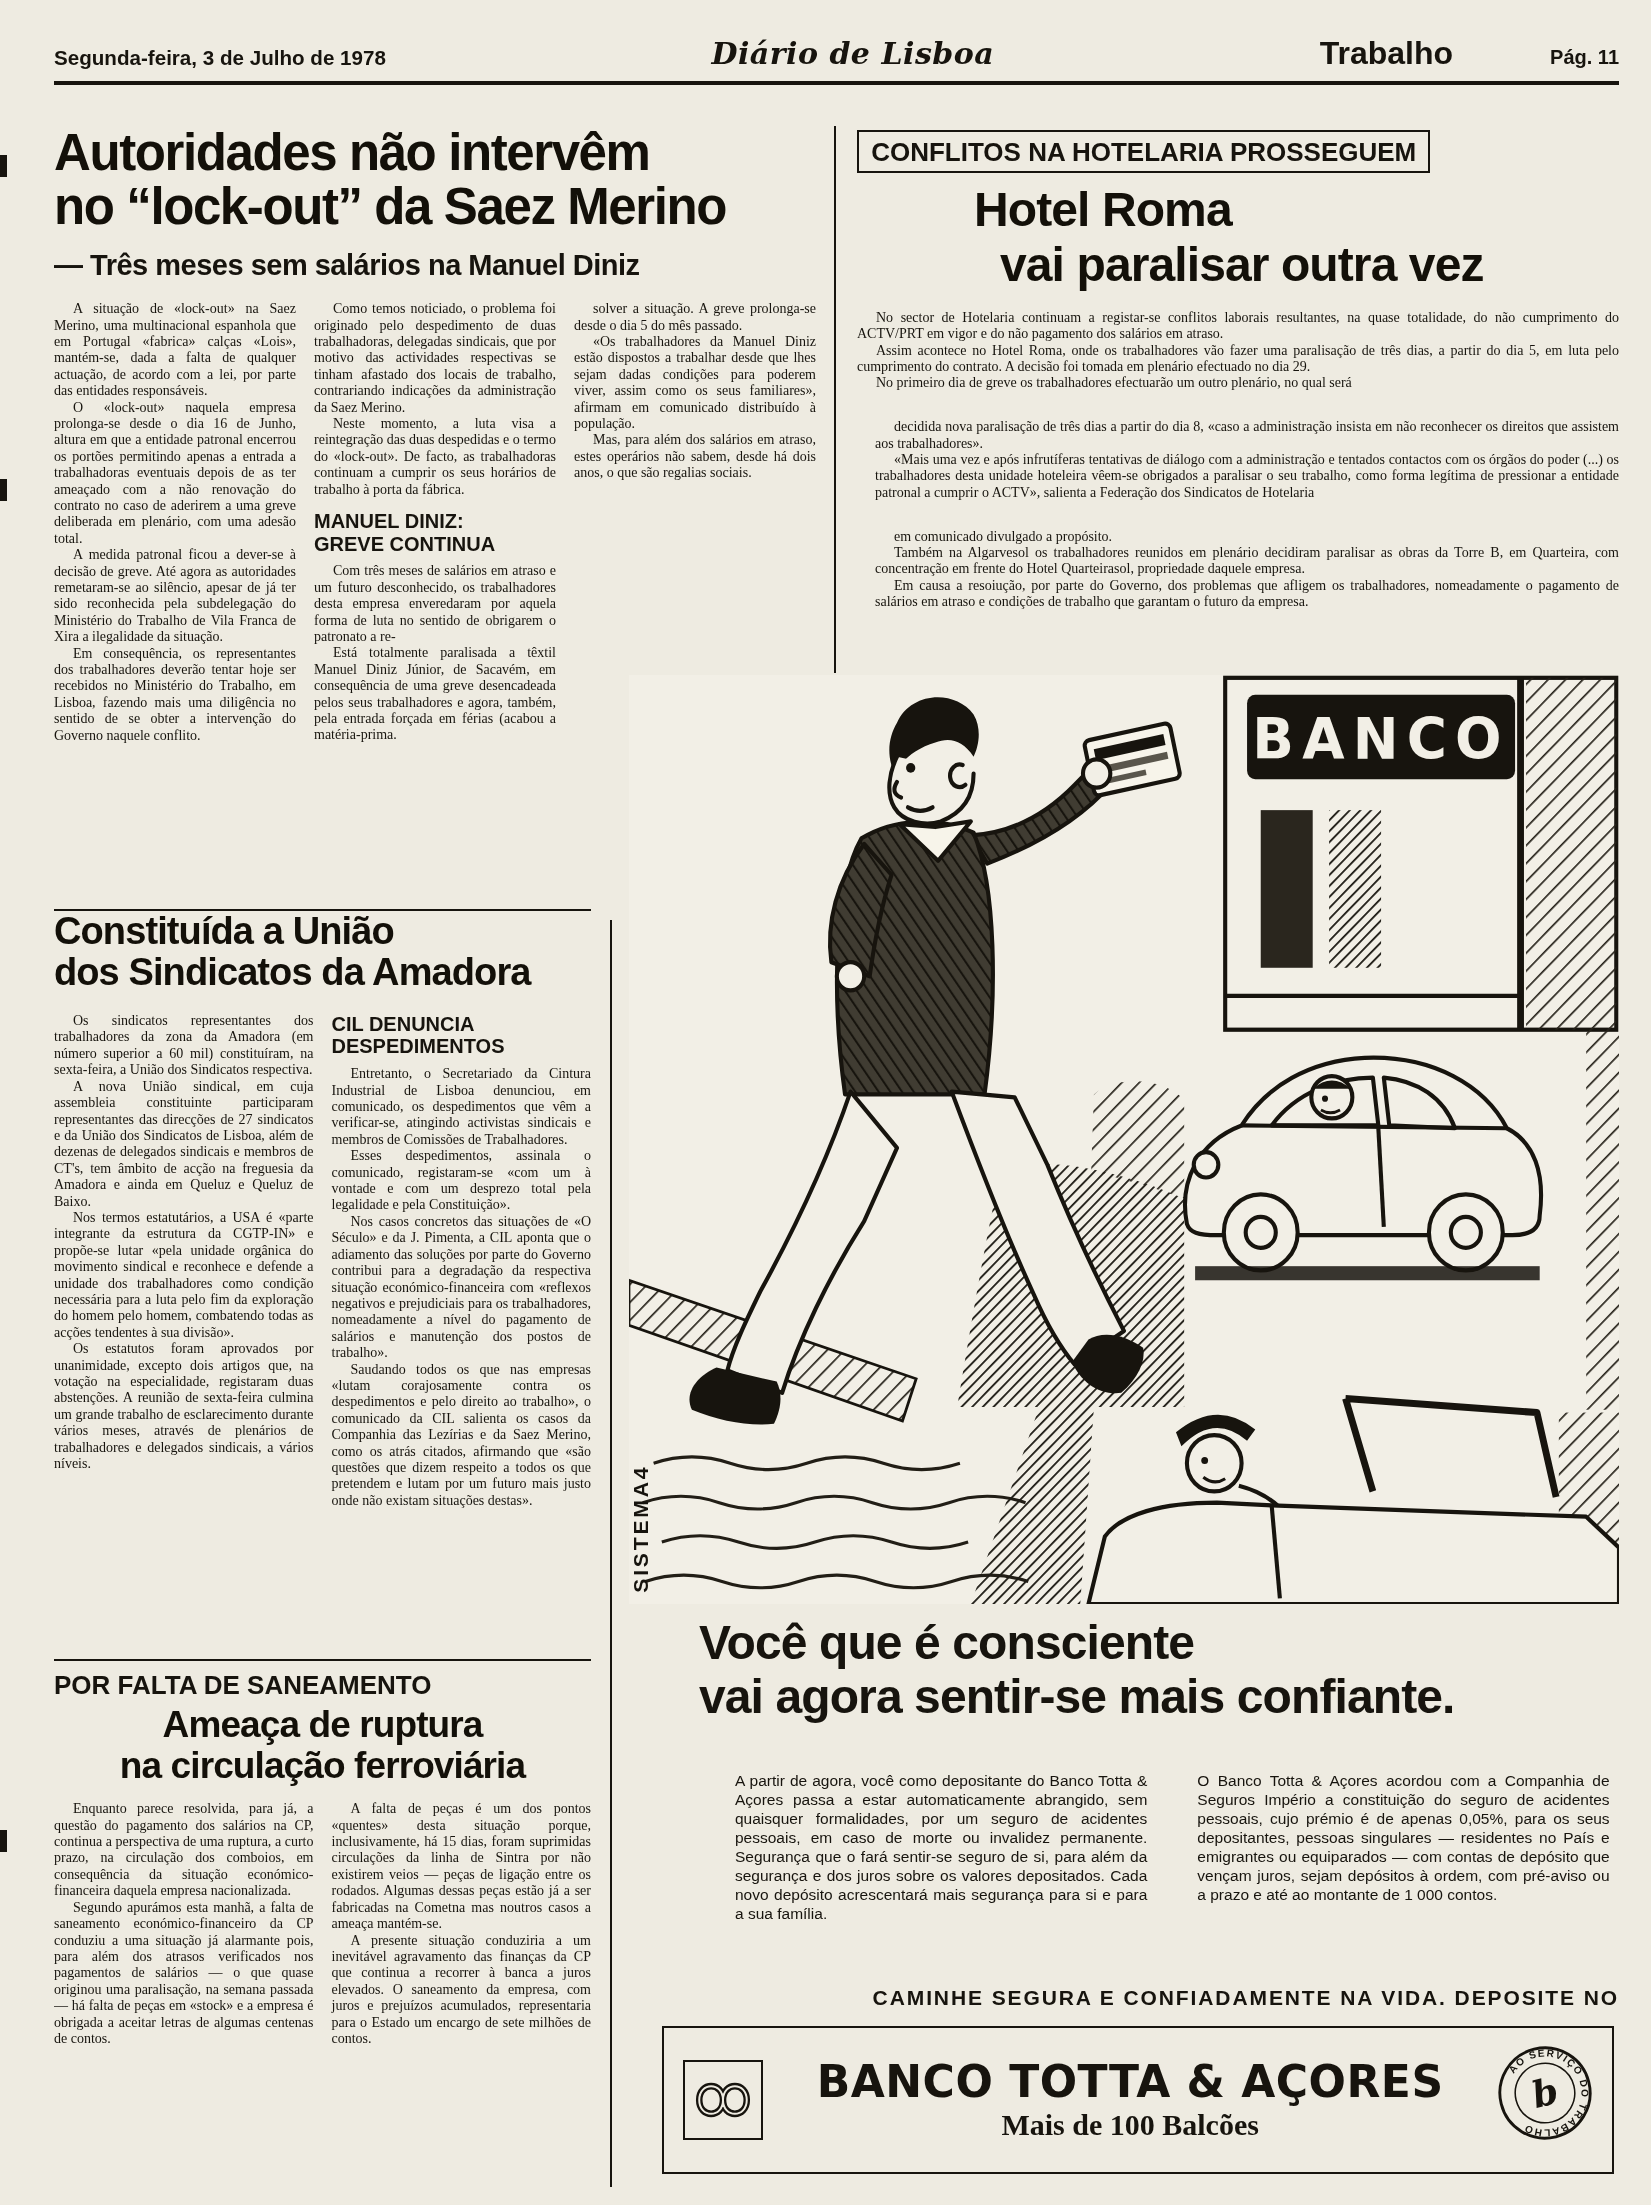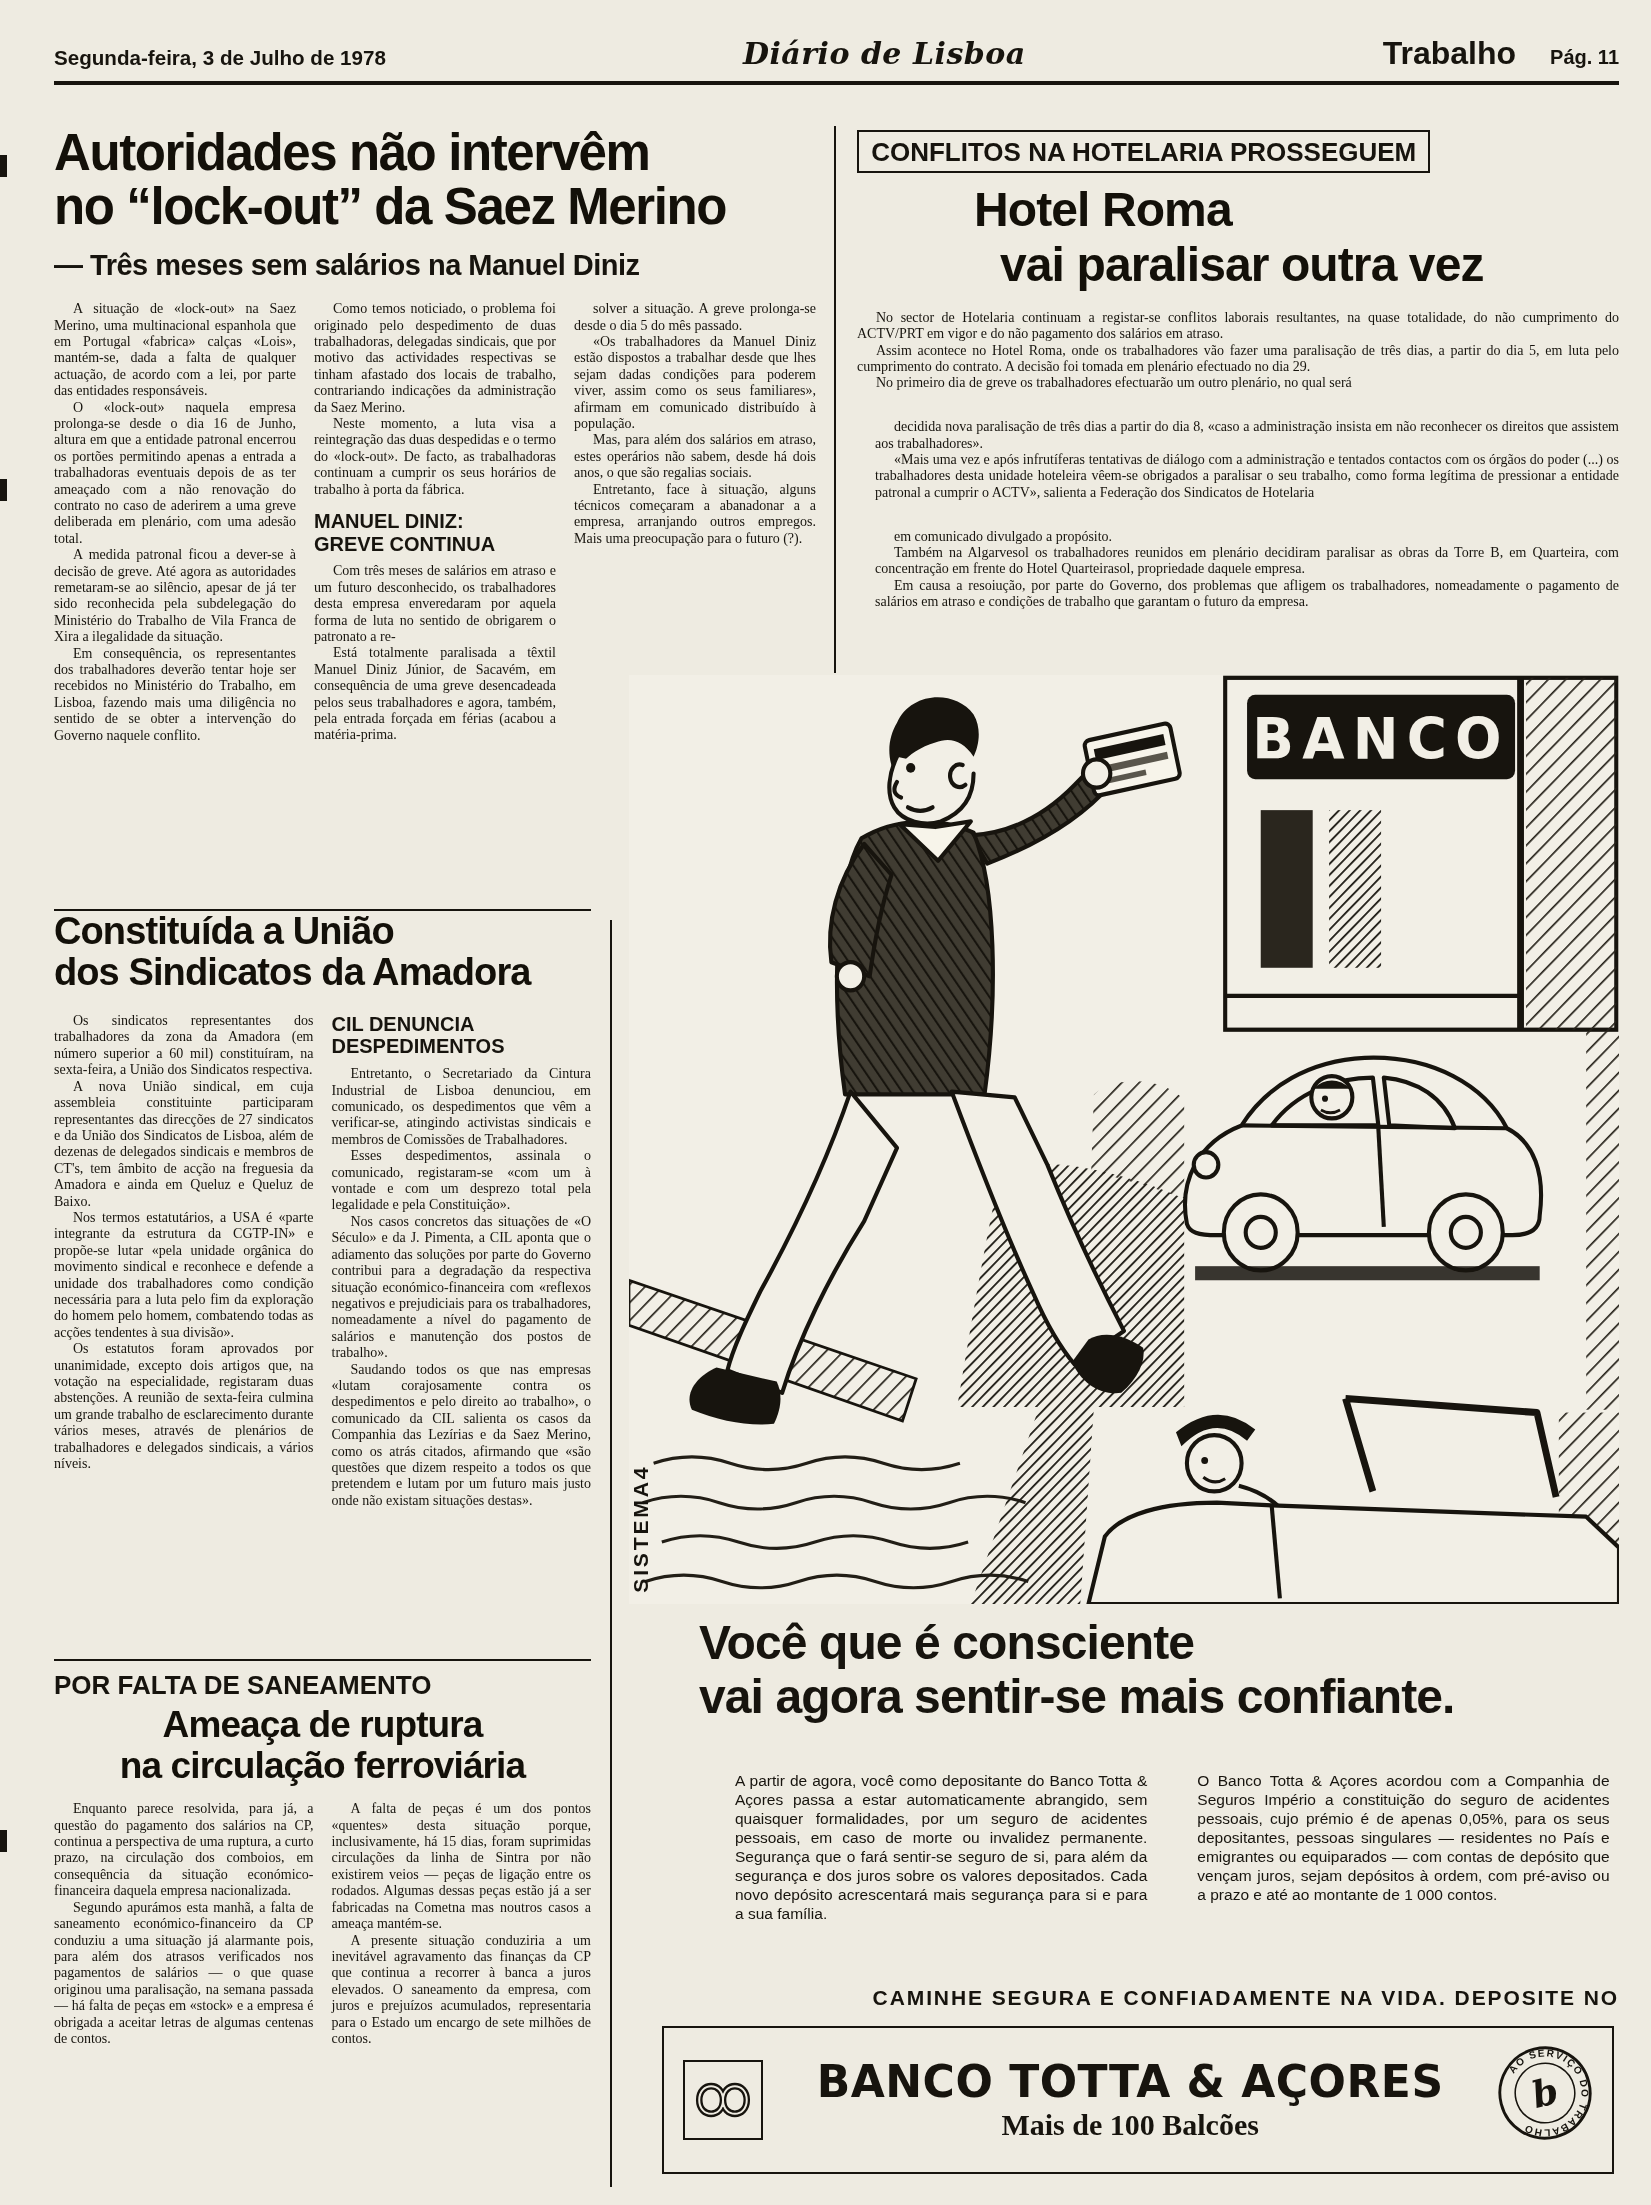--- a/index.html
+++ b/index.html
@@ -15,7 +15,7 @@
   .header { position:absolute; left:54px; right:33px; top:37px; display:flex; justify-content:space-between; align-items:flex-end; }
   .header-date { font-family:"Liberation Sans", sans-serif; font-weight:bold; font-size:20.6px; line-height:1; }
   .masthead { font-family:"DejaVu Serif", serif; font-style:italic; font-weight:bold; font-size:30px; line-height:1; letter-spacing:0.5px; }
-  .header-right { display:flex; align-items:baseline; gap:34px; }
+  .header-right { display:flex; align-items:baseline; gap:97px; }
   .section-title { font-family:"Liberation Sans", sans-serif; font-weight:bold; font-size:32px; line-height:1; }
   .page-number { font-family:"Liberation Sans", sans-serif; font-weight:bold; font-size:20px; line-height:1; }
   .rule { position:absolute; background:#17140e; }

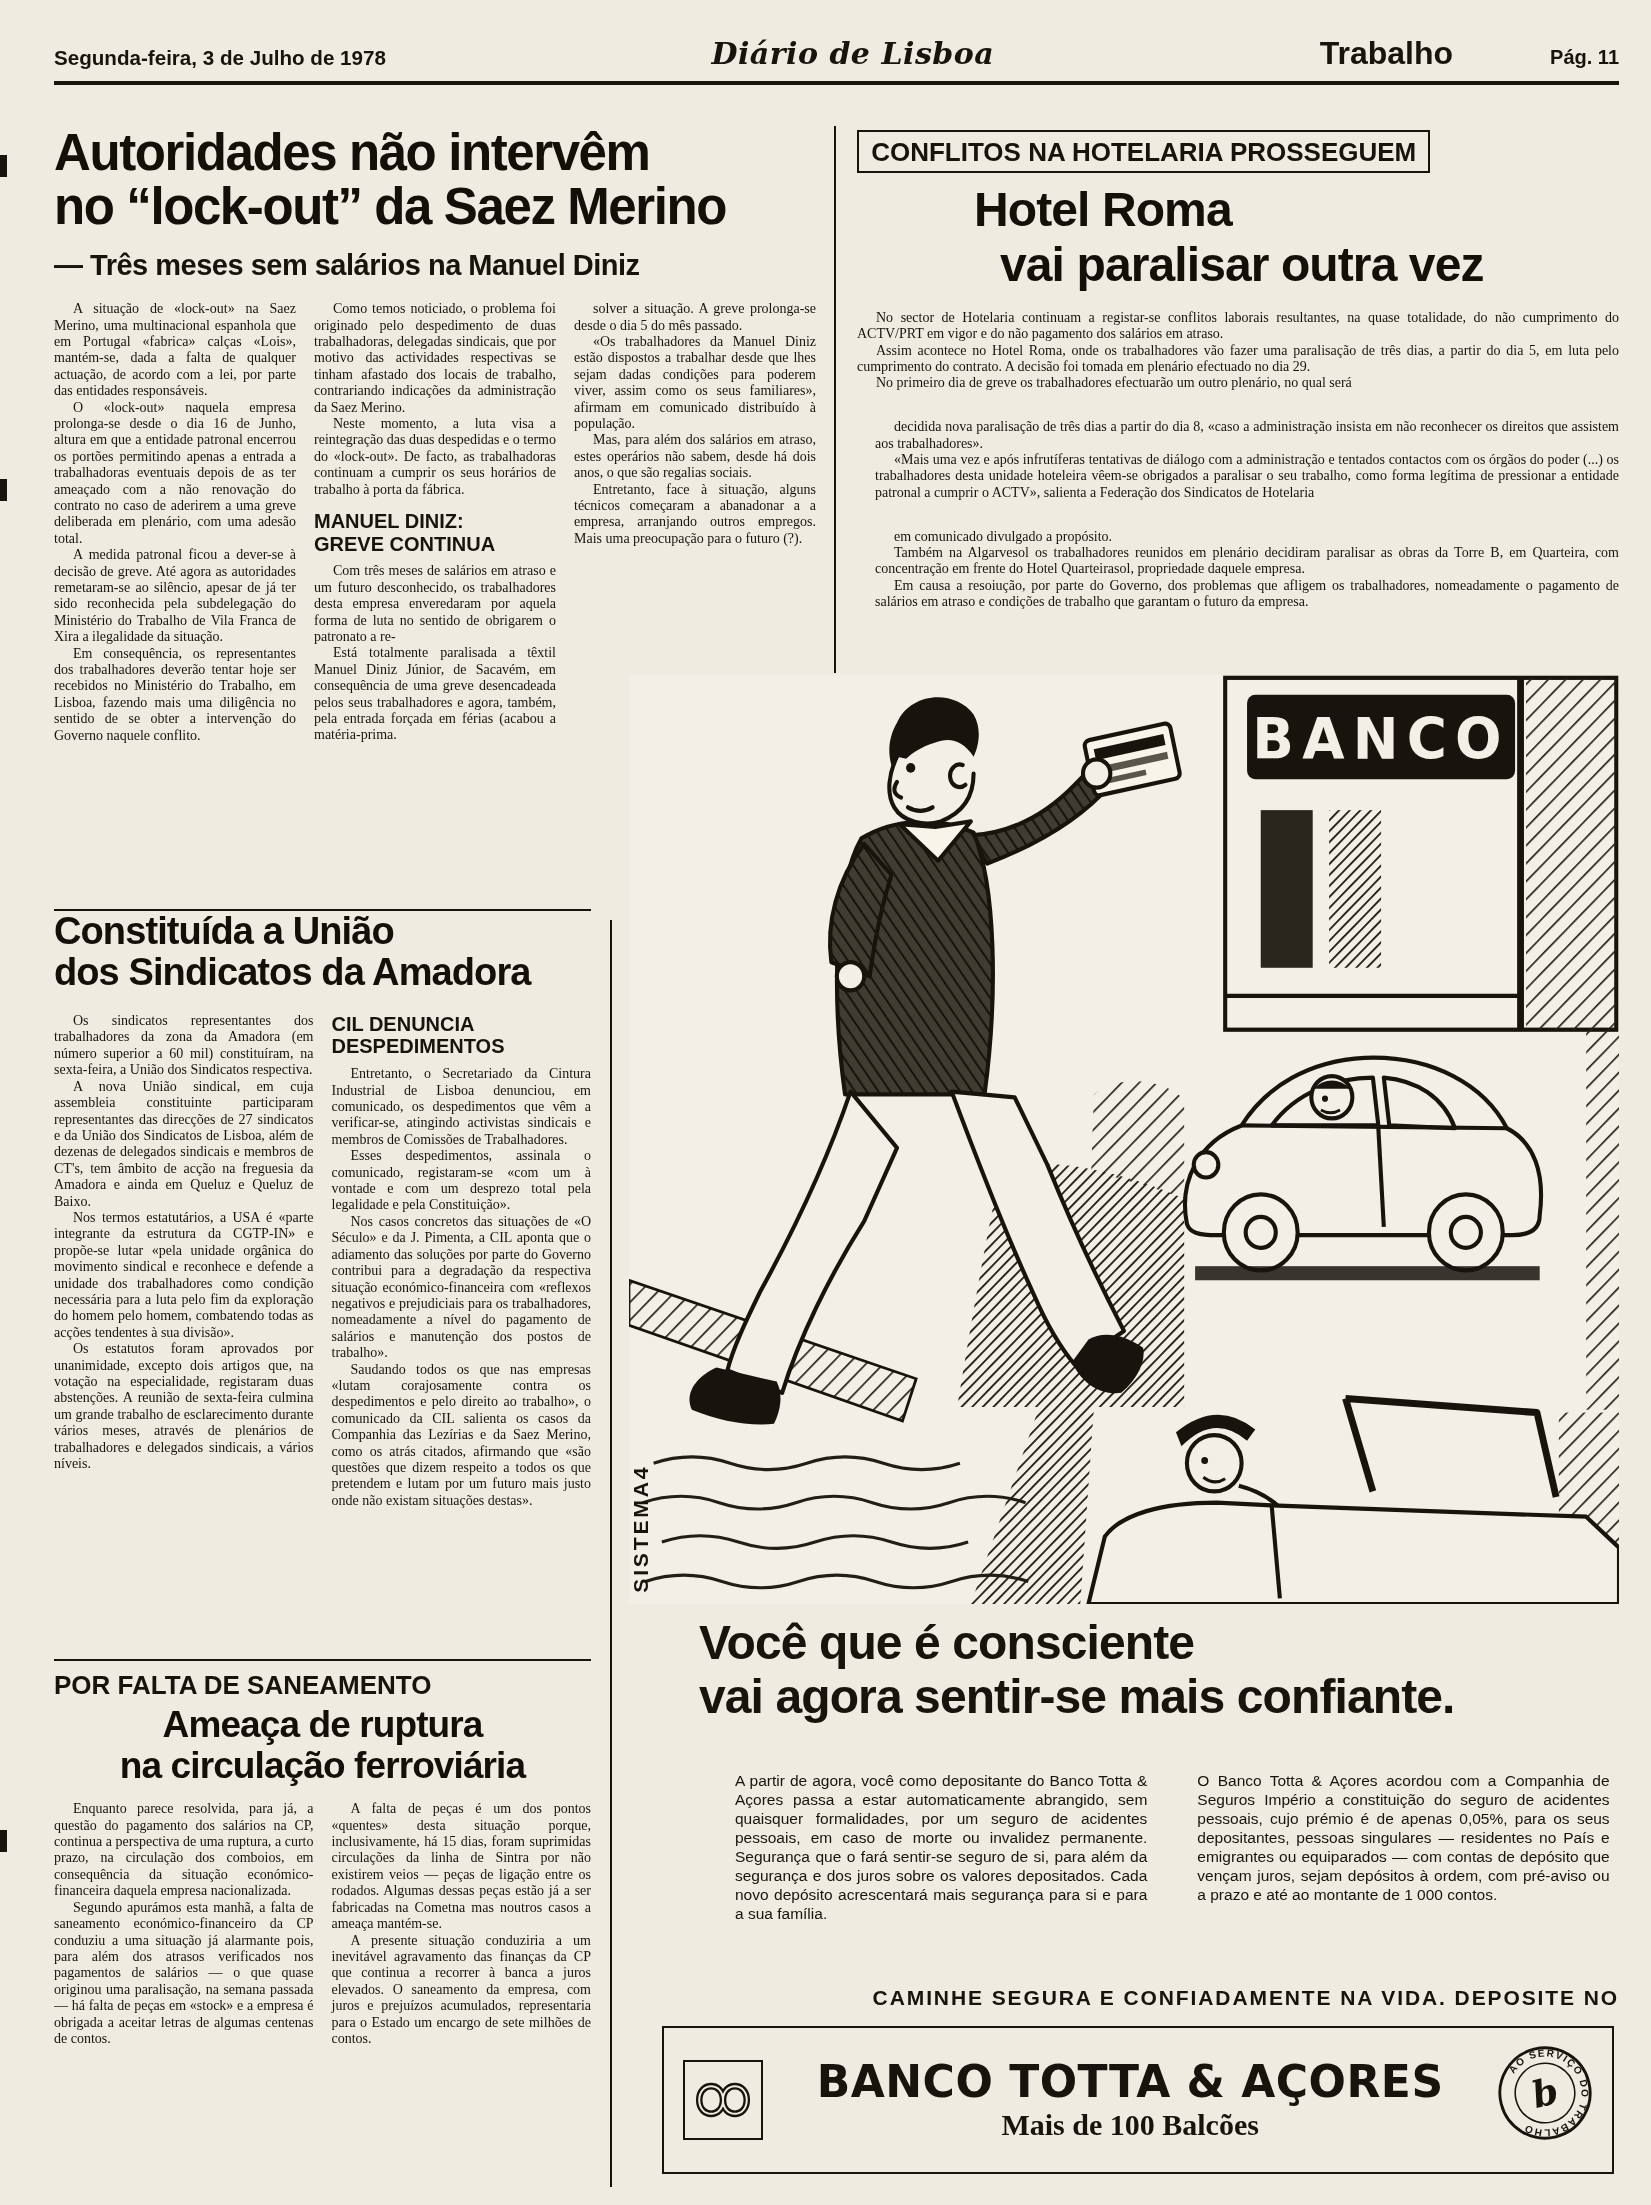--- a/index.html
+++ b/index.html
@@ -119,7 +119,6 @@
           <p class="para">solver a situação. A greve prolonga-se desde o dia 5 do mês passado.</p>
           <p class="para">«Os trabalhadores da Manuel Diniz estão dispostos a trabalhar desde que lhes sejam dadas condições para poderem viver, assim como os seus familiares», afirmam em comunicado distribuído à população.</p>
           <p class="para">Mas, para além dos salários em atraso, estes operários não sabem, desde há dois anos, o que são regalias sociais.</p>
-          <p class="para">Entretanto, face à situação, alguns técnicos começaram a abanadonar a a empresa, arranjando outros empregos. Mais uma preocupação para o futuro (?).</p>
         </div>
     </div>
   </div>

